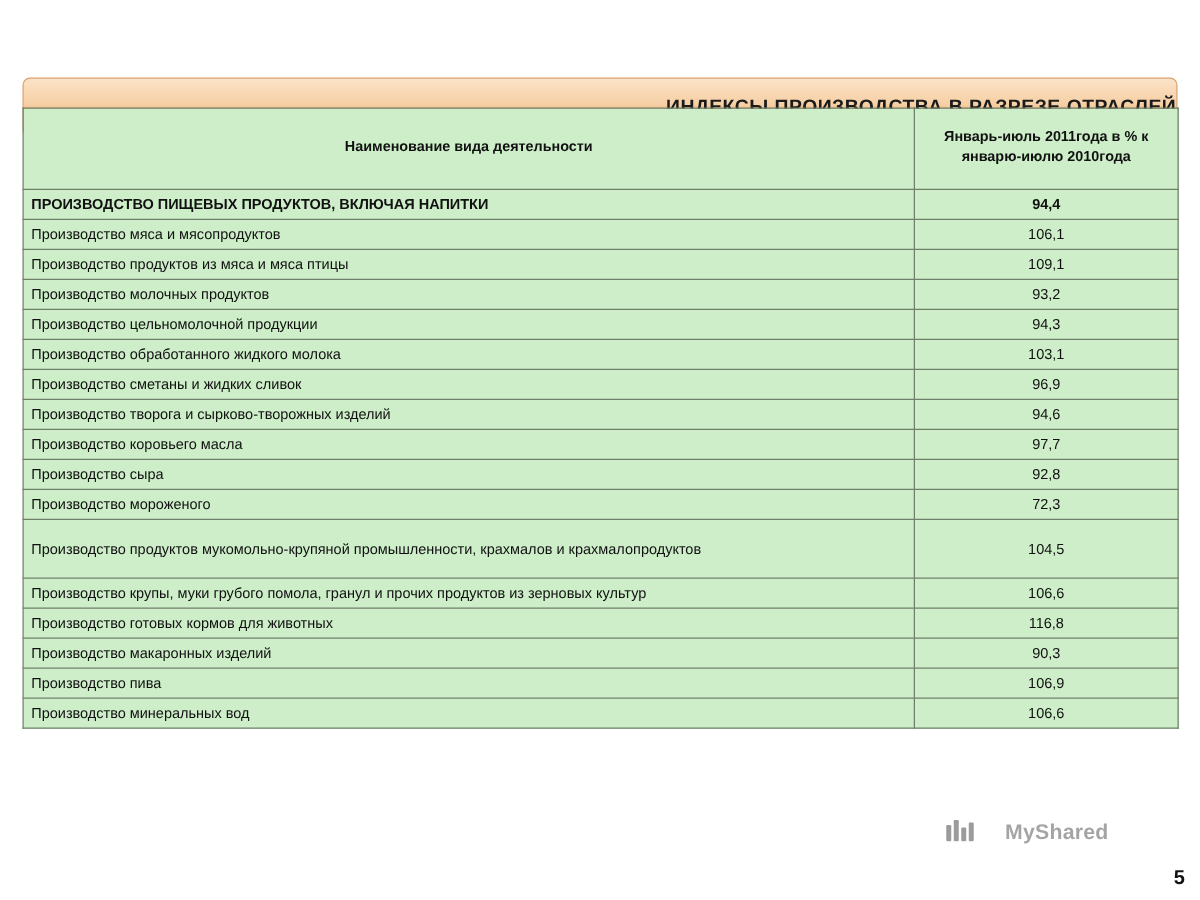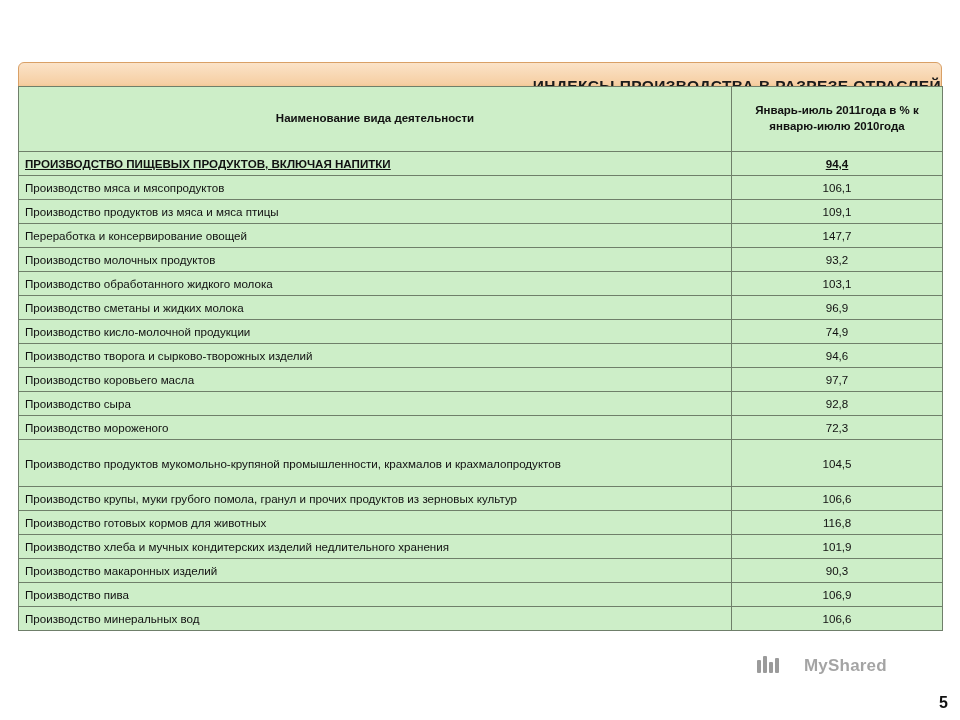--- a/index.html
+++ b/index.html
@@ -99,7 +99,6 @@
   }
   tbody tr.bold td {
     font-weight: bold;
-    text-decoration: underline;
   }
   tbody tr.tall td {
     height: 44px;

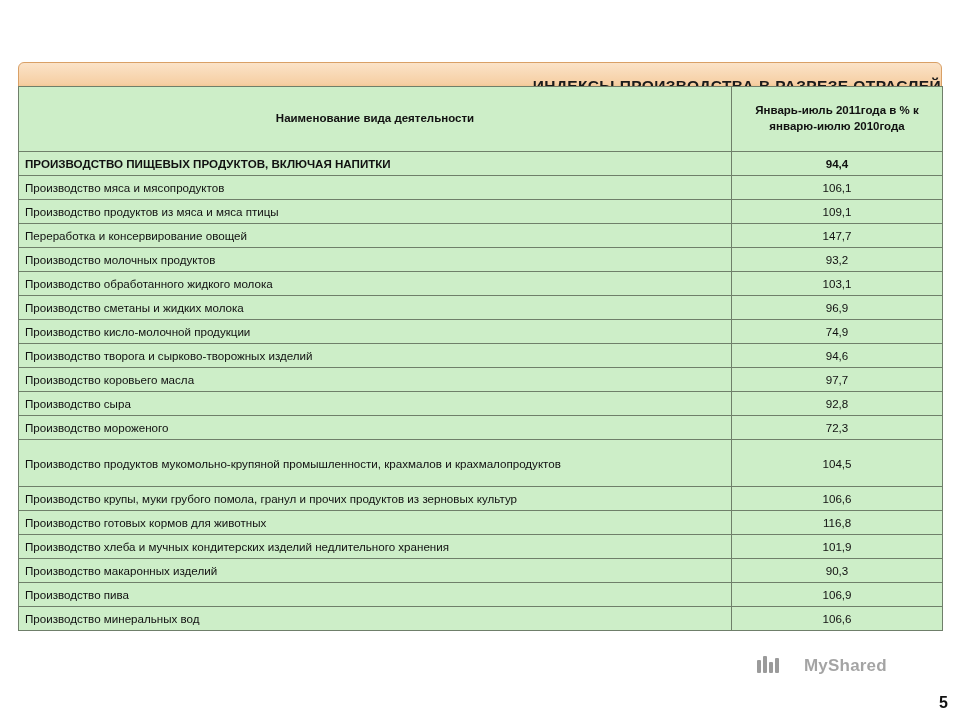--- a/index.html
+++ b/index.html
@@ -174,10 +174,6 @@
             <td class="value">109,1</td>
           </tr>
           <tr>
-            <td class="name">Переработка и консервирование овощей</td>
-            <td class="value">147,7</td>
-          </tr>
-          <tr>
             <td class="name">Производство молочных продуктов</td>
             <td class="value">93,2</td>
           </tr>

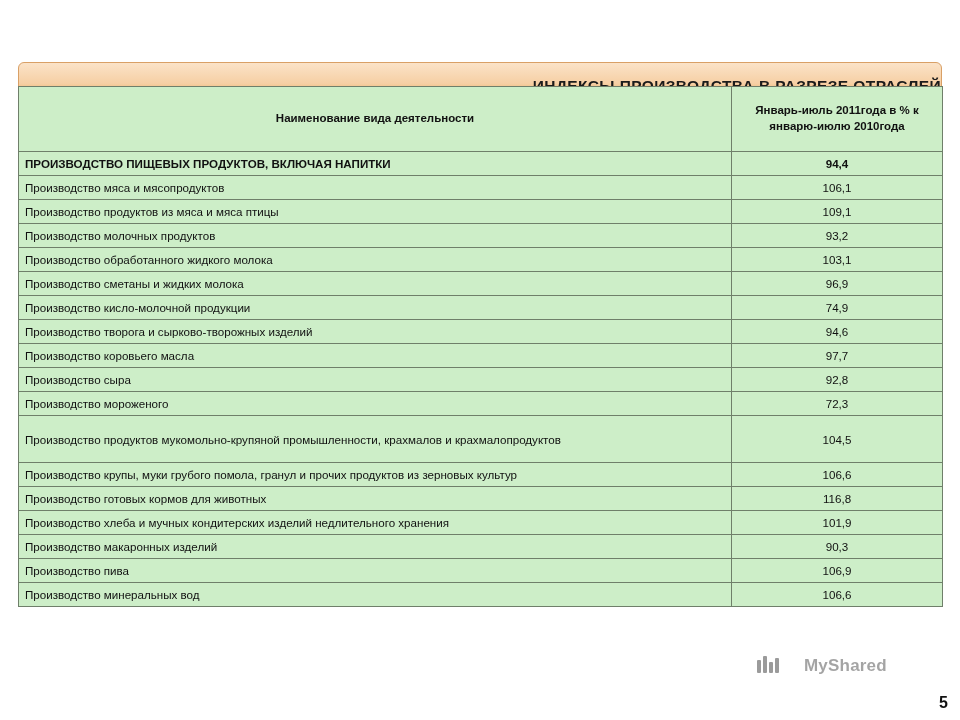--- a/index.html
+++ b/index.html
@@ -178,6 +178,10 @@
             <td class="value">93,2</td>
           </tr>
           <tr>
+            <td class="name">Производство цельномолочной продукции</td>
+            <td class="value">94,3</td>
+          </tr>
+          <tr>
             <td class="name">Производство обработанного жидкого молока</td>
             <td class="value">103,1</td>
           </tr>

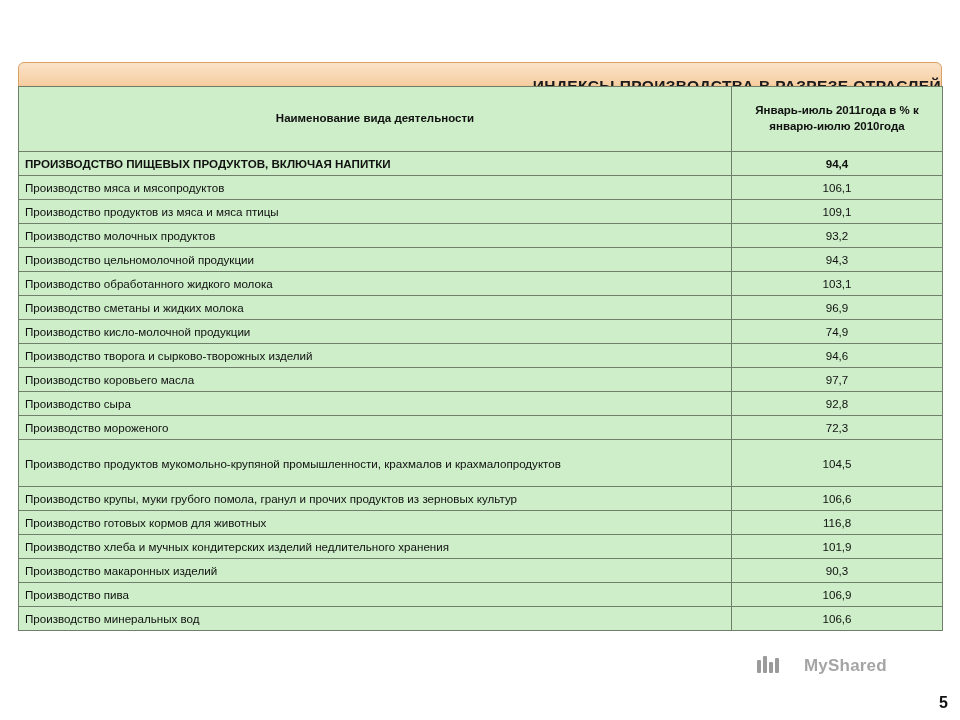--- a/index.html
+++ b/index.html
@@ -186,7 +186,7 @@
             <td class="value">103,1</td>
           </tr>
           <tr>
-            <td class="name">Производство сметаны и жидких молока</td>
+            <td class="name">Производство сметаны и жидких сливок</td>
             <td class="value">96,9</td>
           </tr>
           <tr>

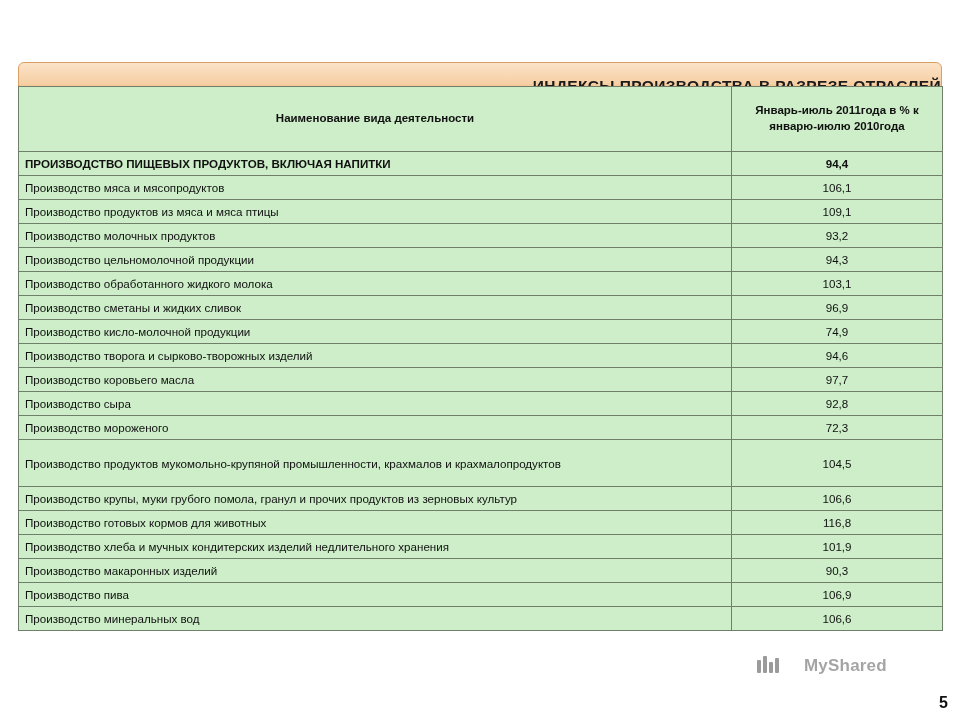--- a/index.html
+++ b/index.html
@@ -190,10 +190,6 @@
             <td class="value">96,9</td>
           </tr>
           <tr>
-            <td class="name">Производство кисло-молочной продукции</td>
-            <td class="value">74,9</td>
-          </tr>
-          <tr>
             <td class="name">Производство творога и сырково-творожных изделий</td>
             <td class="value">94,6</td>
           </tr>

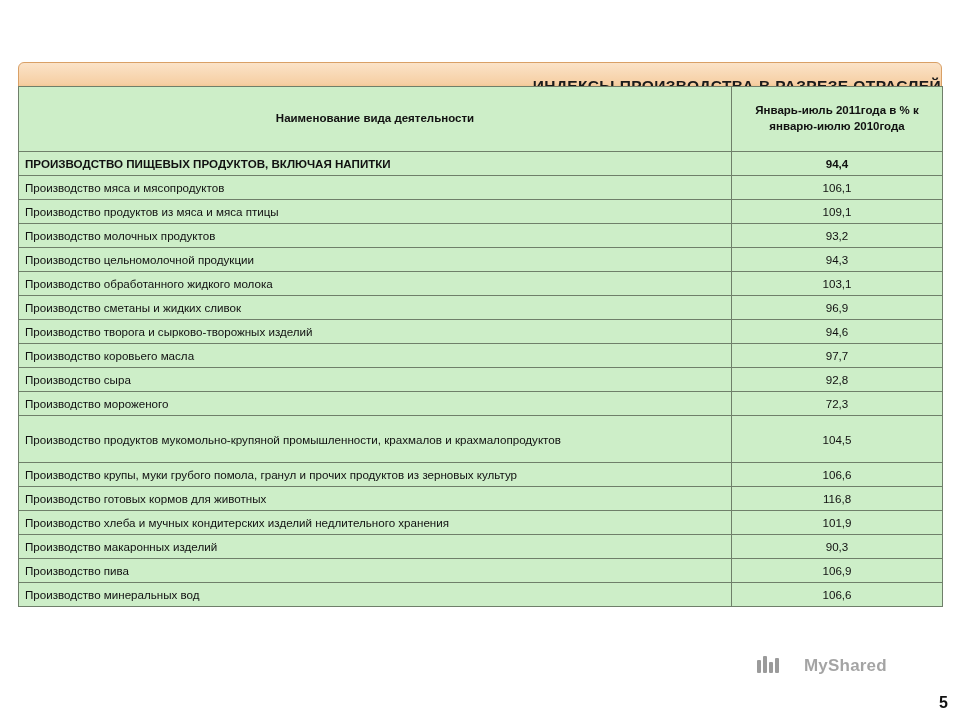--- a/index.html
+++ b/index.html
@@ -218,10 +218,6 @@
             <td class="value">116,8</td>
           </tr>
           <tr>
-            <td class="name">Производство хлеба и мучных кондитерских изделий недлительного  хранения</td>
-            <td class="value">101,9</td>
-          </tr>
-          <tr>
             <td class="name">Производство макаронных изделий</td>
             <td class="value">90,3</td>
           </tr>

